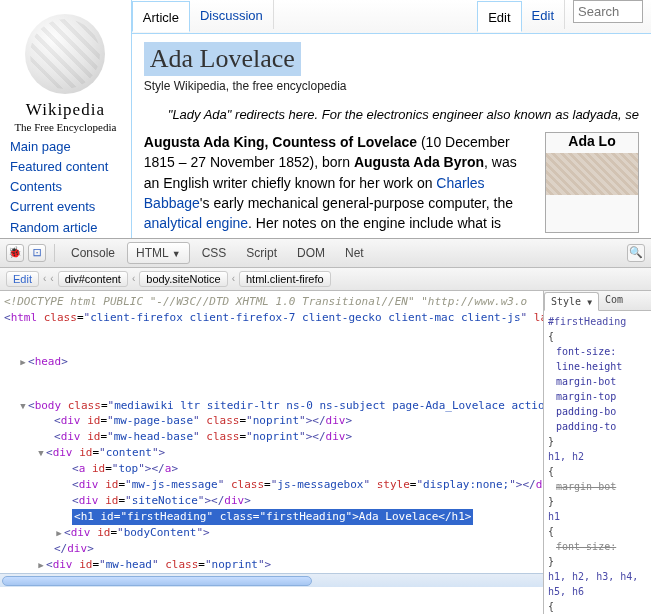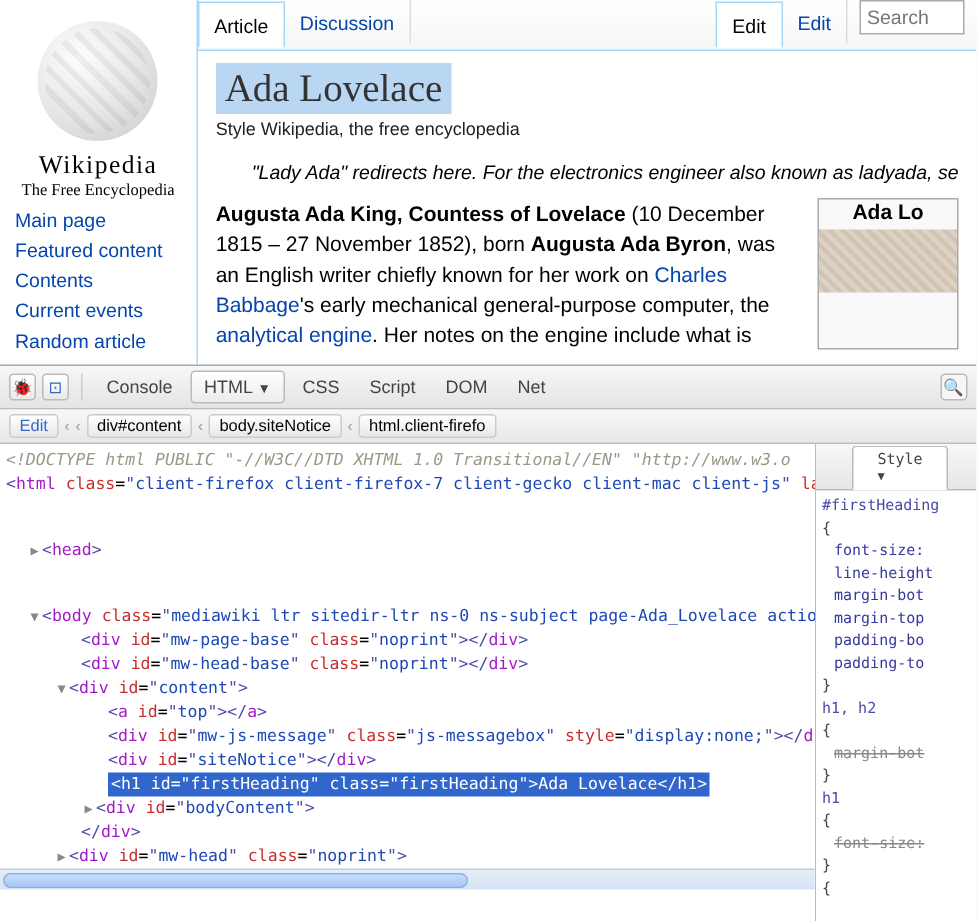--- a/index.html
+++ b/index.html
@@ -58,7 +58,7 @@
   .dom .i1 { padding-left:18px;margin-top:28px; } .dom .i2 { padding-left:36px; } .dom .i3 { padding-left:54px; } .dom .i4 { padding-left:72px; }
   .right-panel { width:108px; border-left:1px solid #bbb; background:#fff; font-family: Menlo, Consolas, monospace; font-size:10px; overflow:hidden; }
   .rp-tabs { display:flex; background:linear-gradient(#f7f7f7,#e6e6e6); border-bottom:1px solid #bbb; }
-  .rp-tab { padding:3px 16px; color:#444;margin-left:24px; }
+  .rp-tab { padding:3px 6px; color:#444; }
   .rp-tab.active { background:#fff; border:1px solid #bbb; border-bottom:1px solid #fff; border-radius:3px 3px 0 0; position:relative; top:1px; }
   .rp-body { padding:3px 4px; color:#444; line-height:1.5; }
   .sel { color:#4a4aa8; }

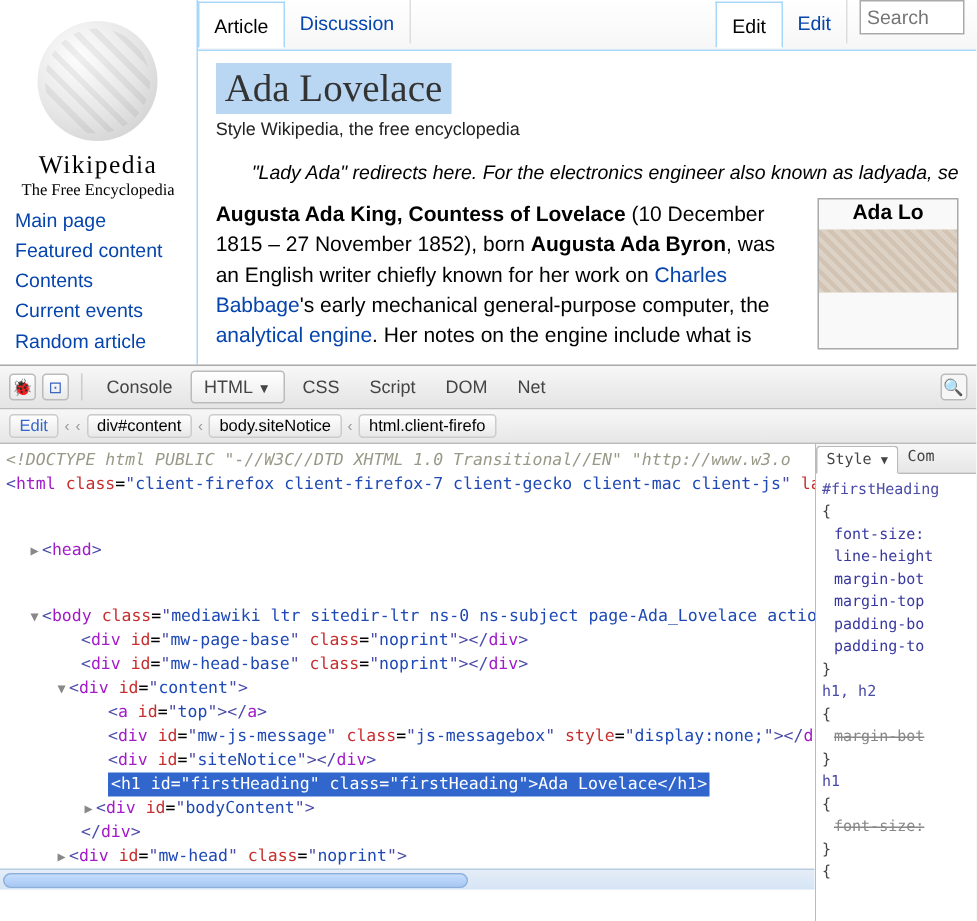--- a/index.html
+++ b/index.html
@@ -183,7 +183,7 @@
         <div class="sel">h1</div><span> {</span>
         <div class="prop strike" style="padding-left:8px">font-size:</div>
         <div>}</div>
-        <span> {</span>
+        <div class="sel">h1, h2, h3, h4, h5, h6</div><span> {</span>
         
       </div>
     </div>

